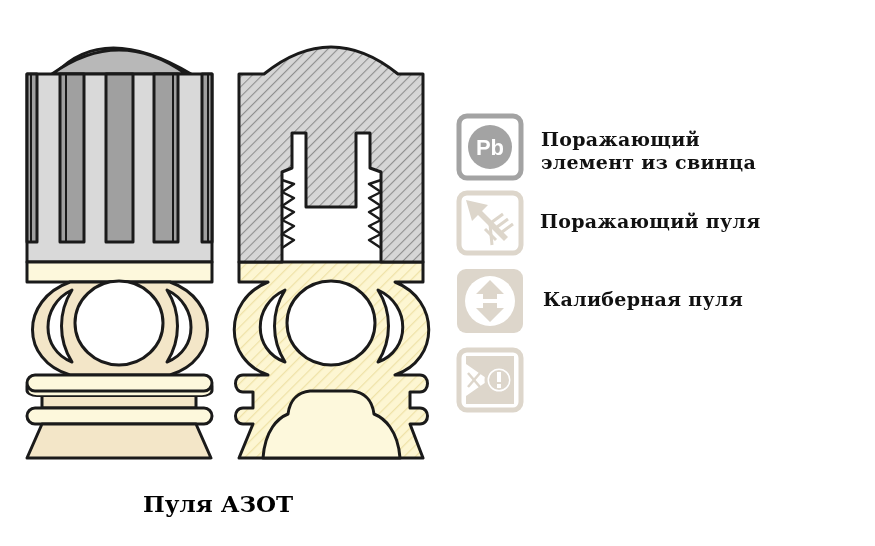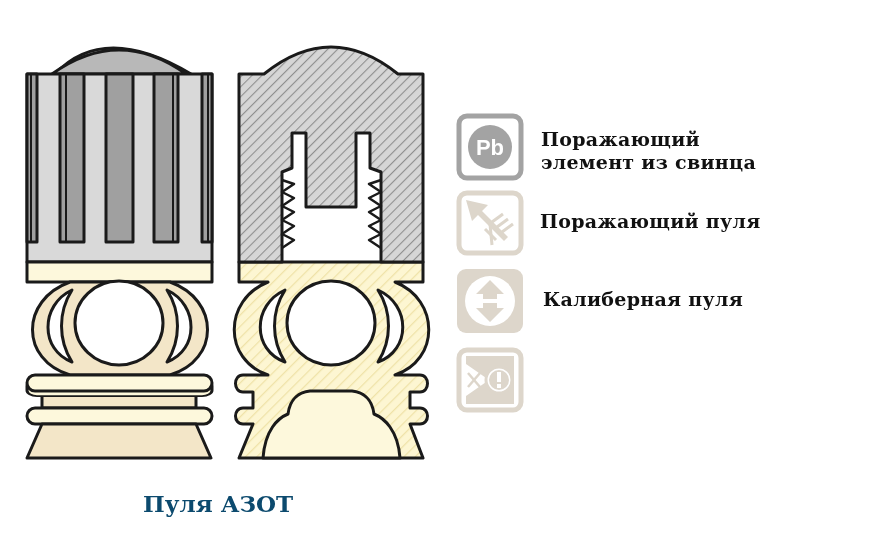--- a/index.html
+++ b/index.html
@@ -6,7 +6,7 @@
   body { width:875px; height:546px; position:relative; overflow:hidden; font-family:"DejaVu Serif", serif; }
   .drawing { position:absolute; left:0; top:0; }
   .label { position:absolute; font-family:"DejaVu Serif", serif; font-weight:bold; color:#111; font-size:19px; line-height:23px; letter-spacing:0.3px; }
-  .caption { position:absolute; left:143px; top:490px; font-family:"DejaVu Serif", serif; font-weight:bold; font-size:23px; color:#0c4a6e; }
+  .caption { position:absolute; left:143px; top:490px; font-family:"DejaVu Serif", serif; font-weight:bold; font-size:23px; color:#000000; }
 </style>
 </head>
 <body>

